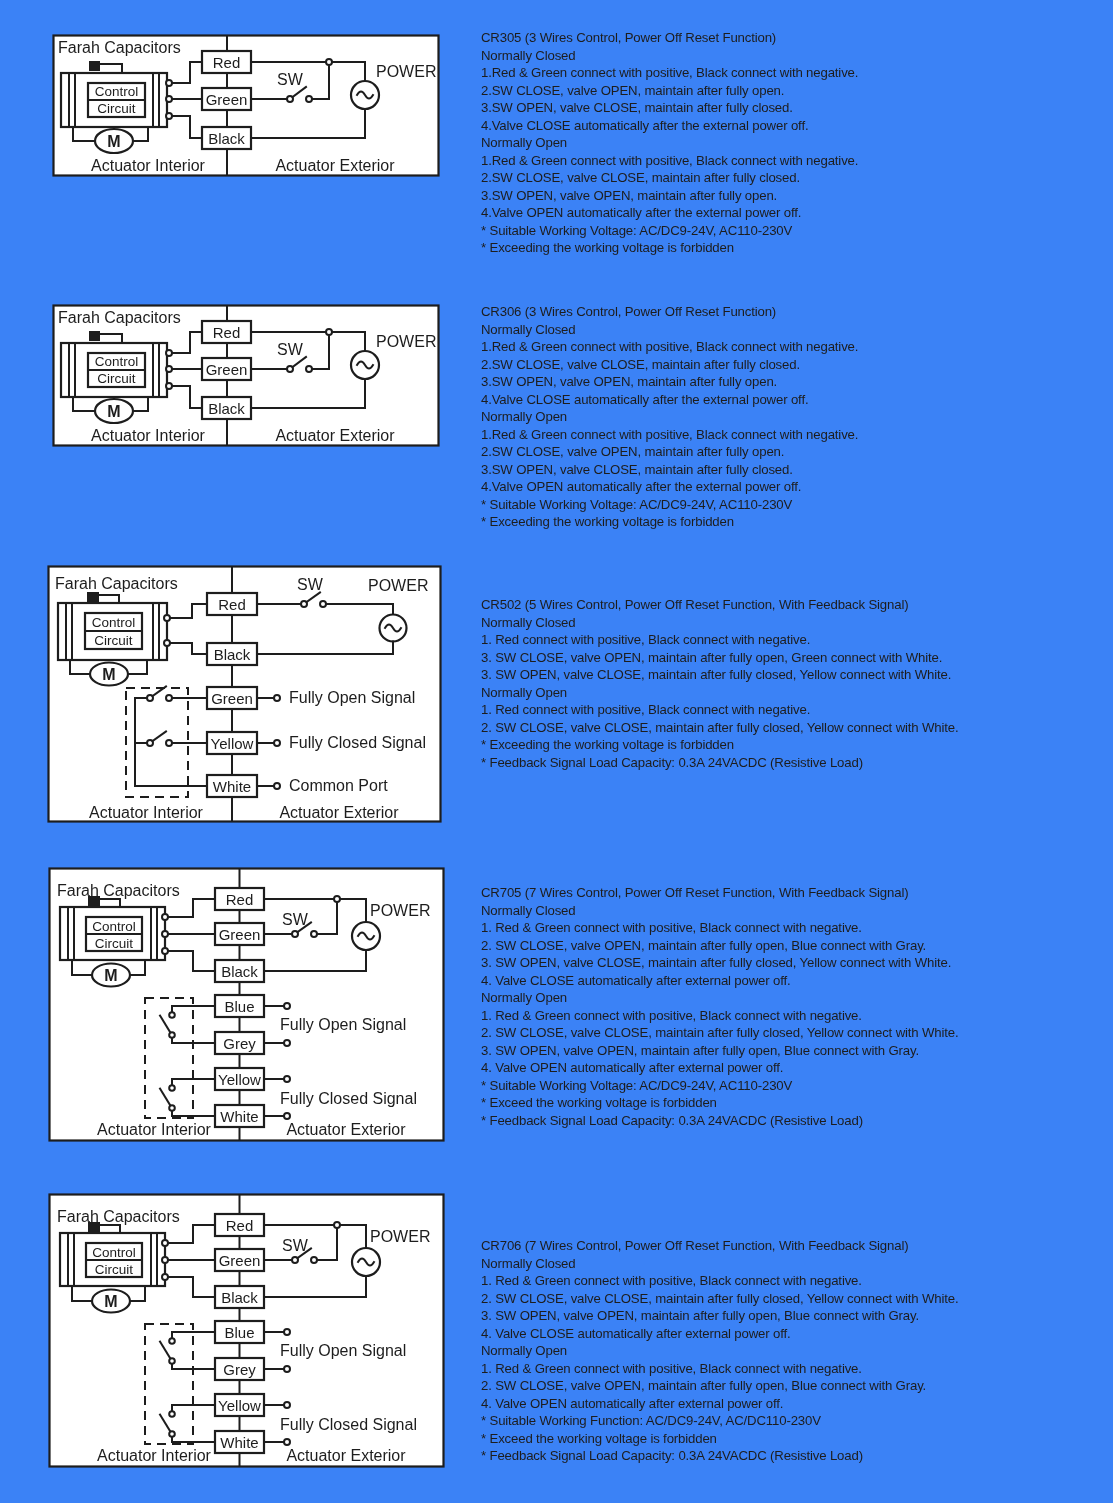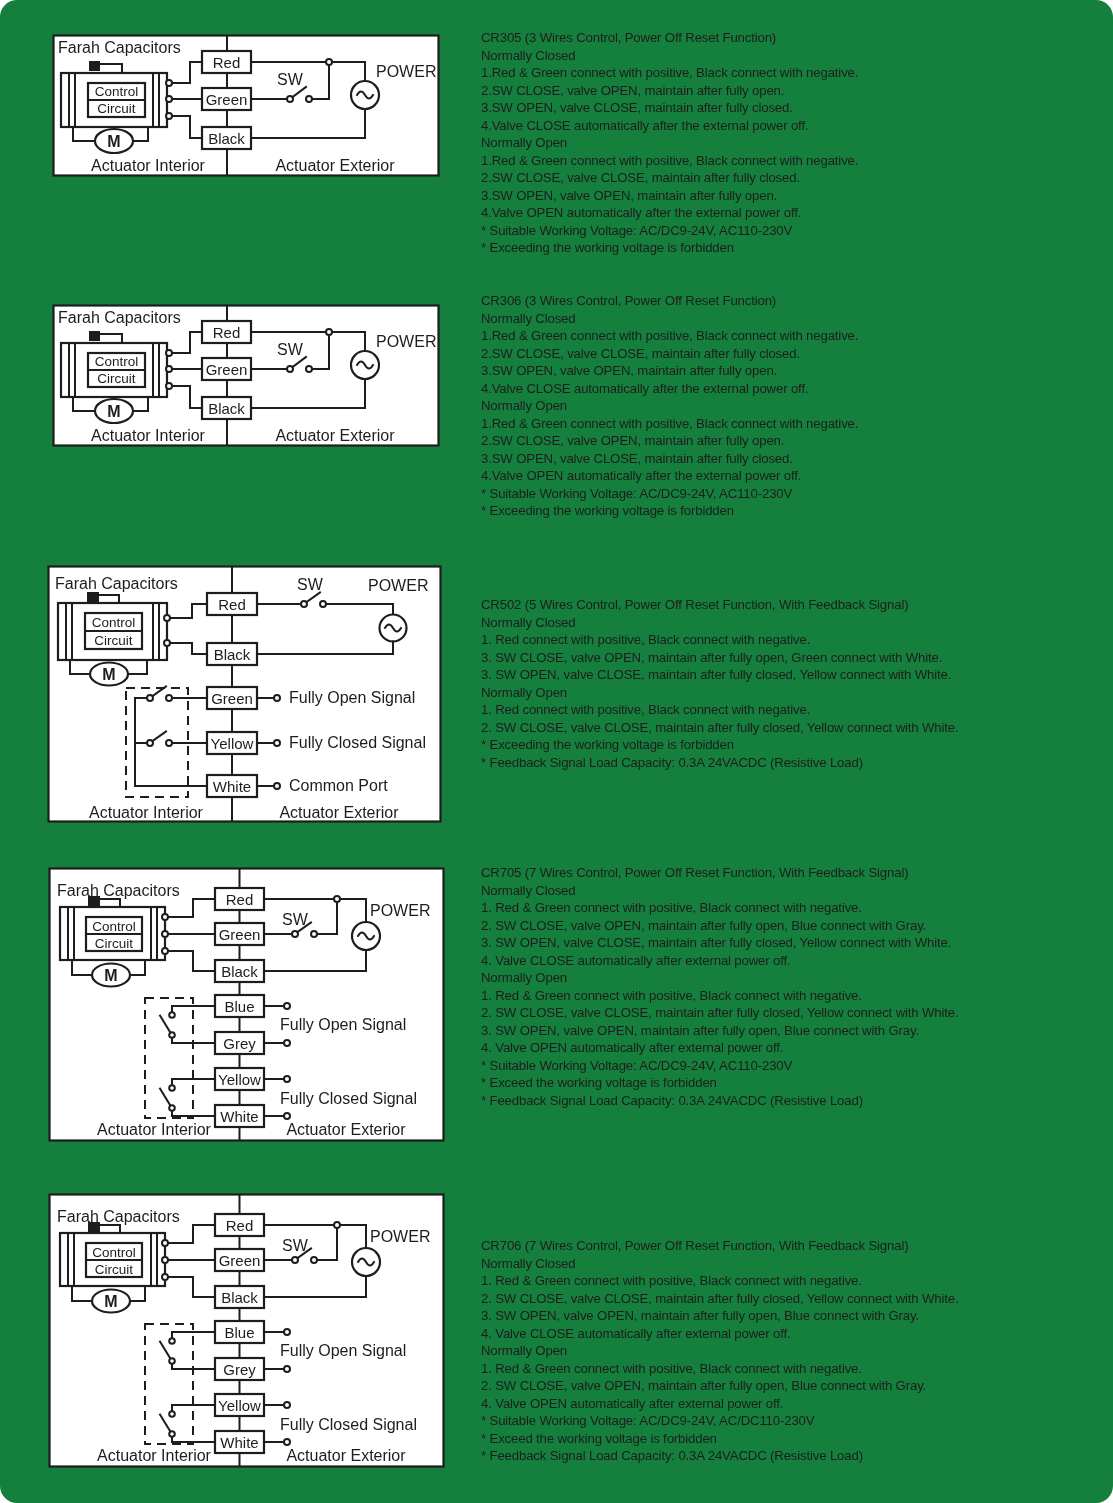--- a/index.html
+++ b/index.html
@@ -10,7 +10,7 @@
     font-family:"Liberation Sans", sans-serif;
     color:#1d1d1d;
   }
-  .page { position:absolute; inset:0; background:#15803d;border-radius:17px; }
+  .page { position:absolute; inset:0; background:#3b82f6; }
   .section { position:absolute; left:0; top:0; width:100%; }
   svg.diagram { position:absolute; overflow:visible; }
   svg .w line, svg .w polyline, svg .w path {

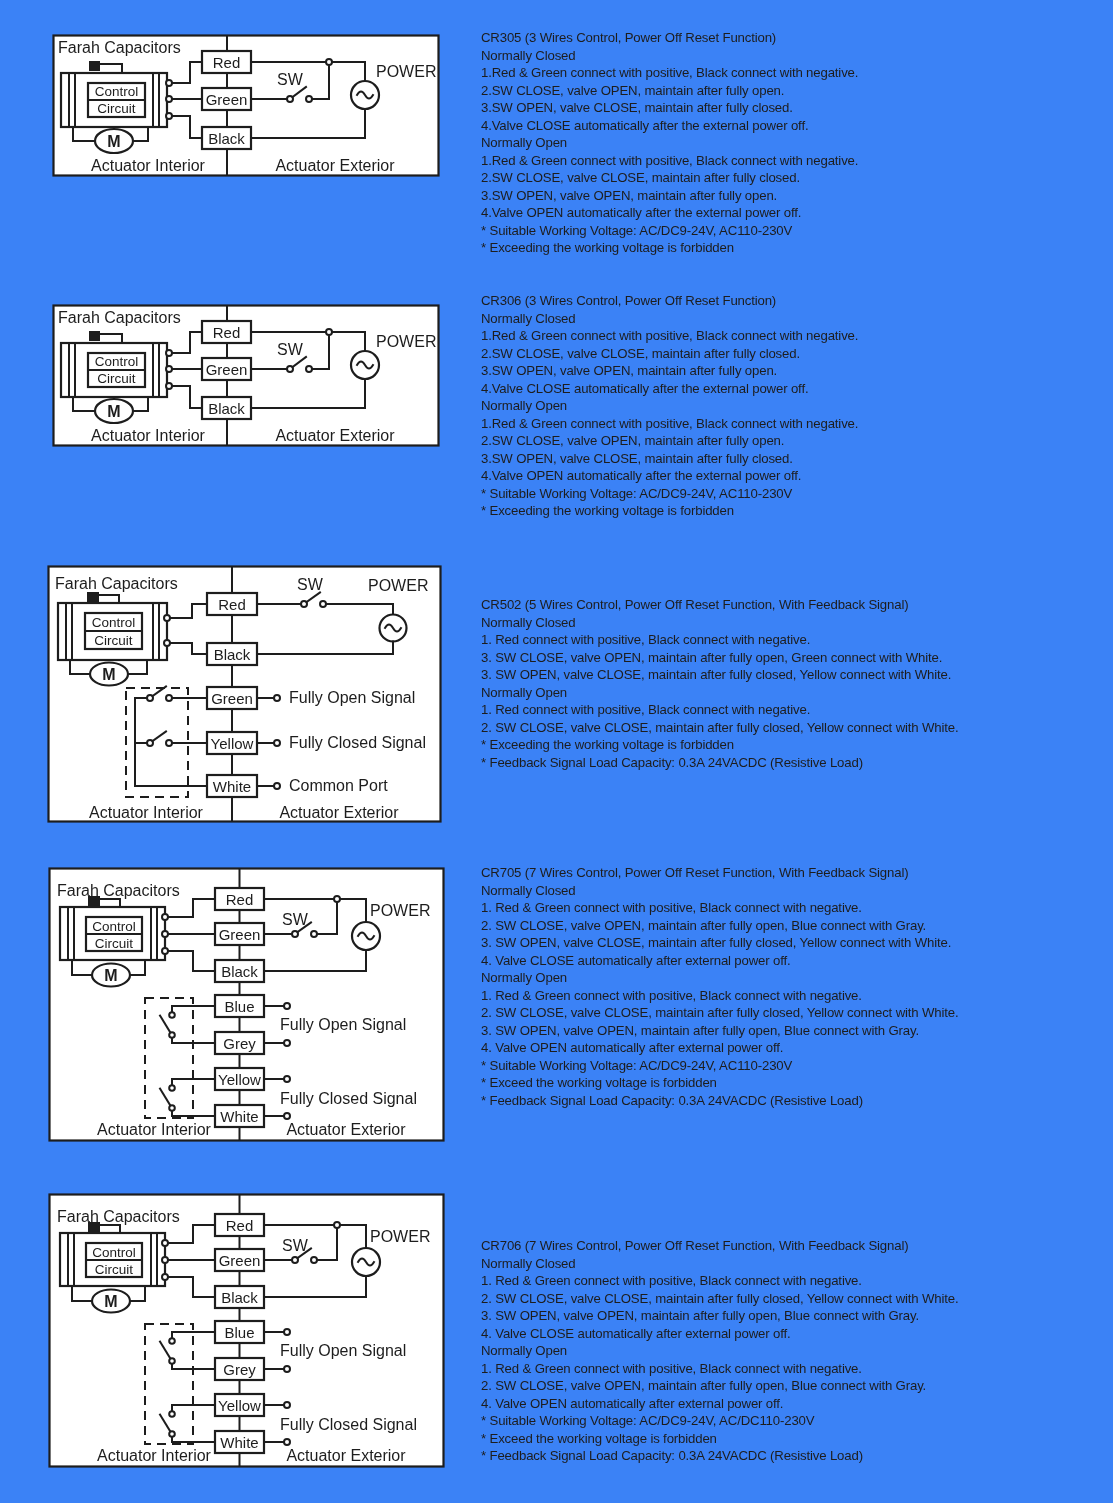--- a/index.html
+++ b/index.html
@@ -176,7 +176,7 @@
         <text x="283" y="137" font-size="16" text-anchor="middle">Actuator Exterior</text>
       </g>
     </svg>
-    <div class="textblock" style="top:292px">
+    <div class="textblock" style="top:303px">
       <div class="tline">CR306 (3 Wires Control, Power Off Reset Function)</div>
       <div>
           <div class="tline">Normally Closed</div>

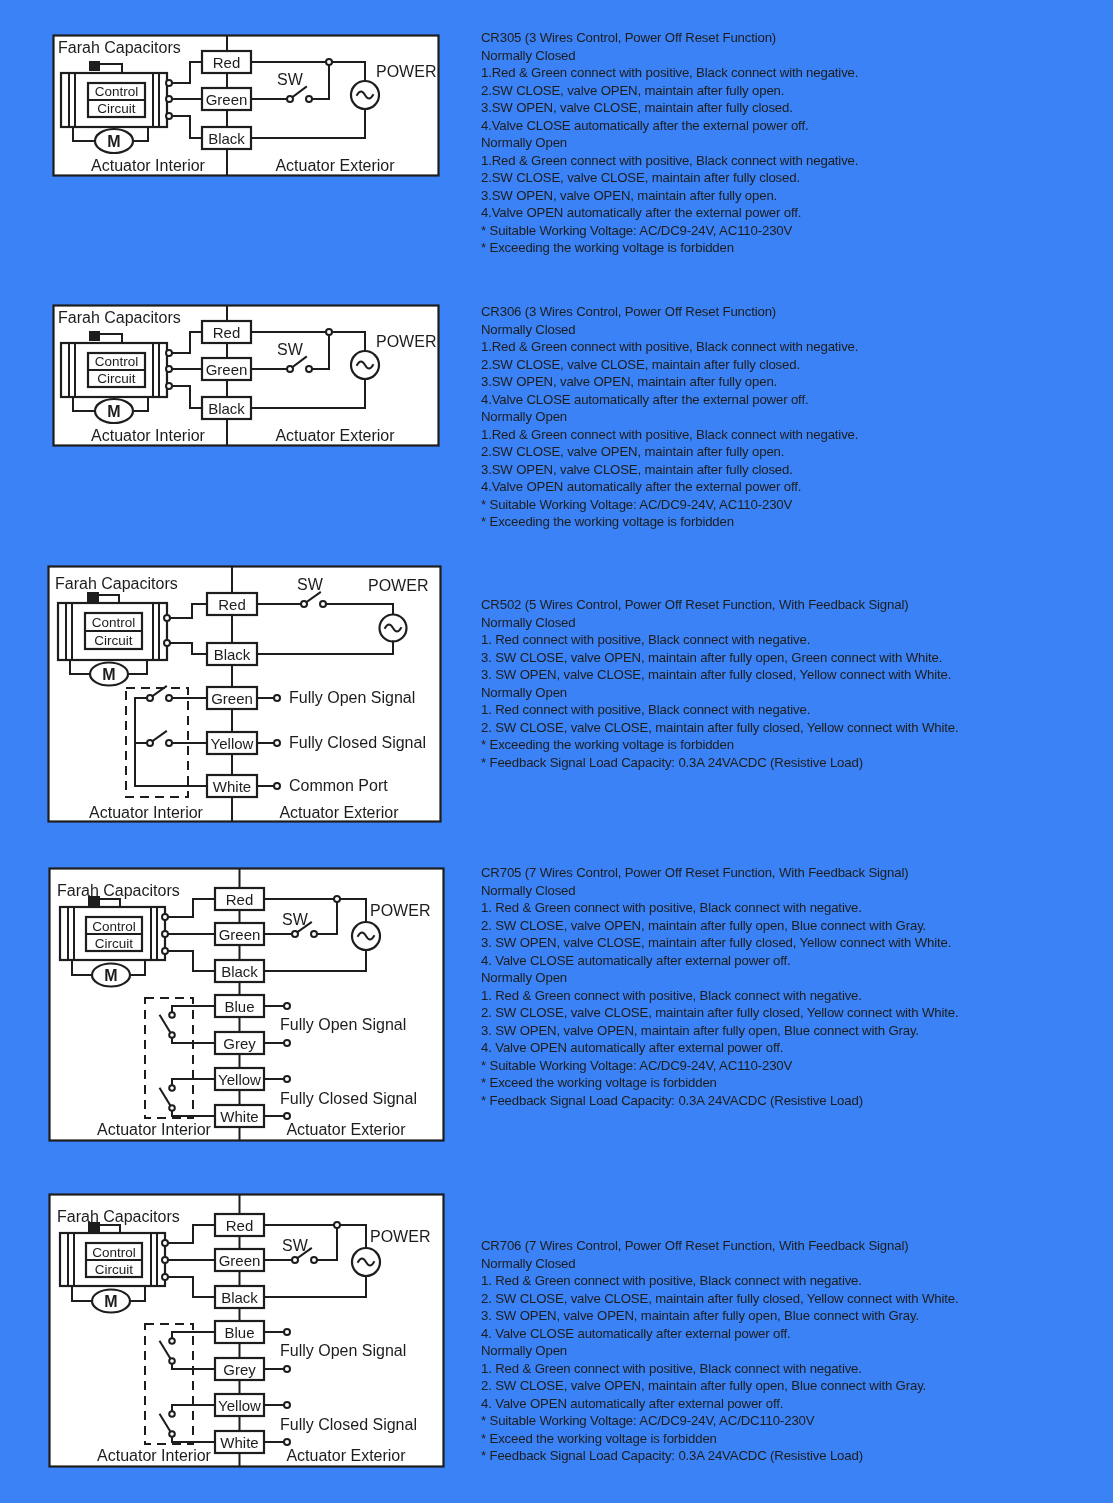--- a/index.html
+++ b/index.html
@@ -392,7 +392,7 @@
         <text x="298" y="268" font-size="16" text-anchor="middle">Actuator Exterior</text>
       </g>
     </svg>
-    <div class="textblock" style="top:864px">
+    <div class="textblock" style="top:884px">
       <div class="tline">CR705 (7 Wires Control, Power Off Reset Function, With Feedback Signal)</div>
       <div>
           <div class="tline">Normally Closed</div>

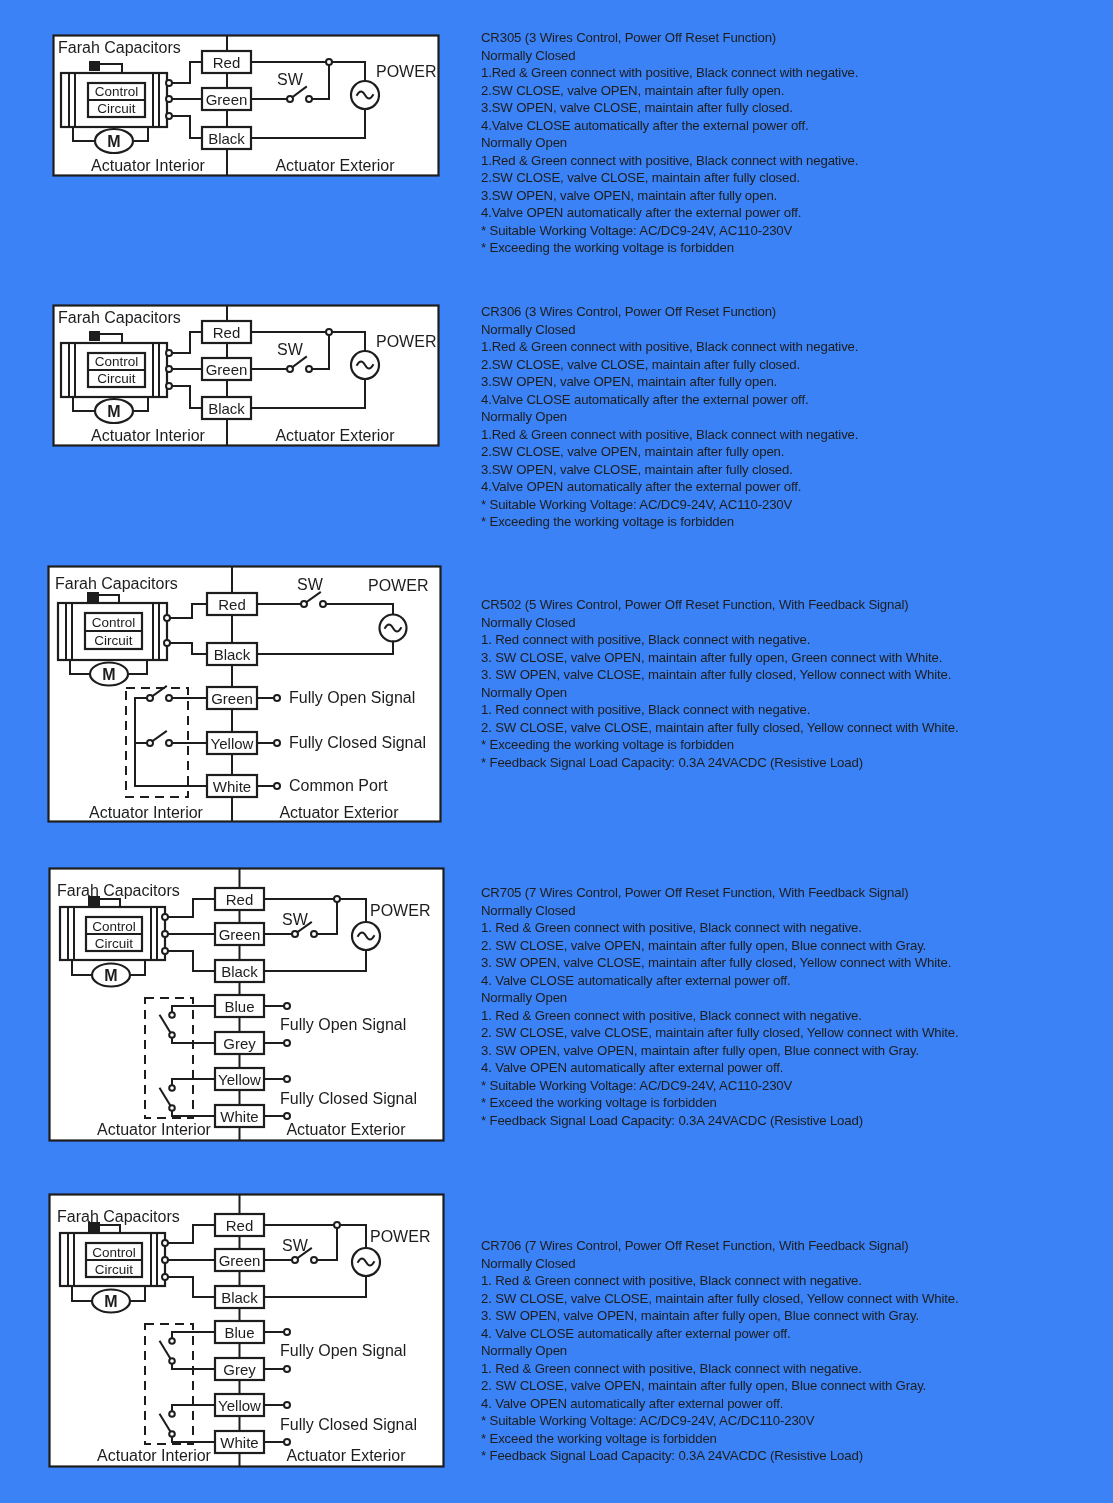--- a/index.html
+++ b/index.html
@@ -520,7 +520,7 @@
           <div class="tline">1. Red &amp; Green connect with positive, Black connect with negative.</div>
           <div class="tline">2. SW CLOSE, valve OPEN, maintain after fully open, Blue connect with Gray.</div>
           <div class="tline">4. Valve OPEN automatically after external power off.</div>
-          <div class="tline">* Suitable Working Voltage: AC/DC9-24V, AC/DC110-230V</div>
+          <div class="tline">* Suitable Working Function: AC/DC9-24V, AC/DC110-230V</div>
           <div class="tline">* Exceed the working voltage is forbidden</div>
           <div class="tline">* Feedback Signal Load Capacity: 0.3A 24VACDC (Resistive Load)</div>
         </div>

